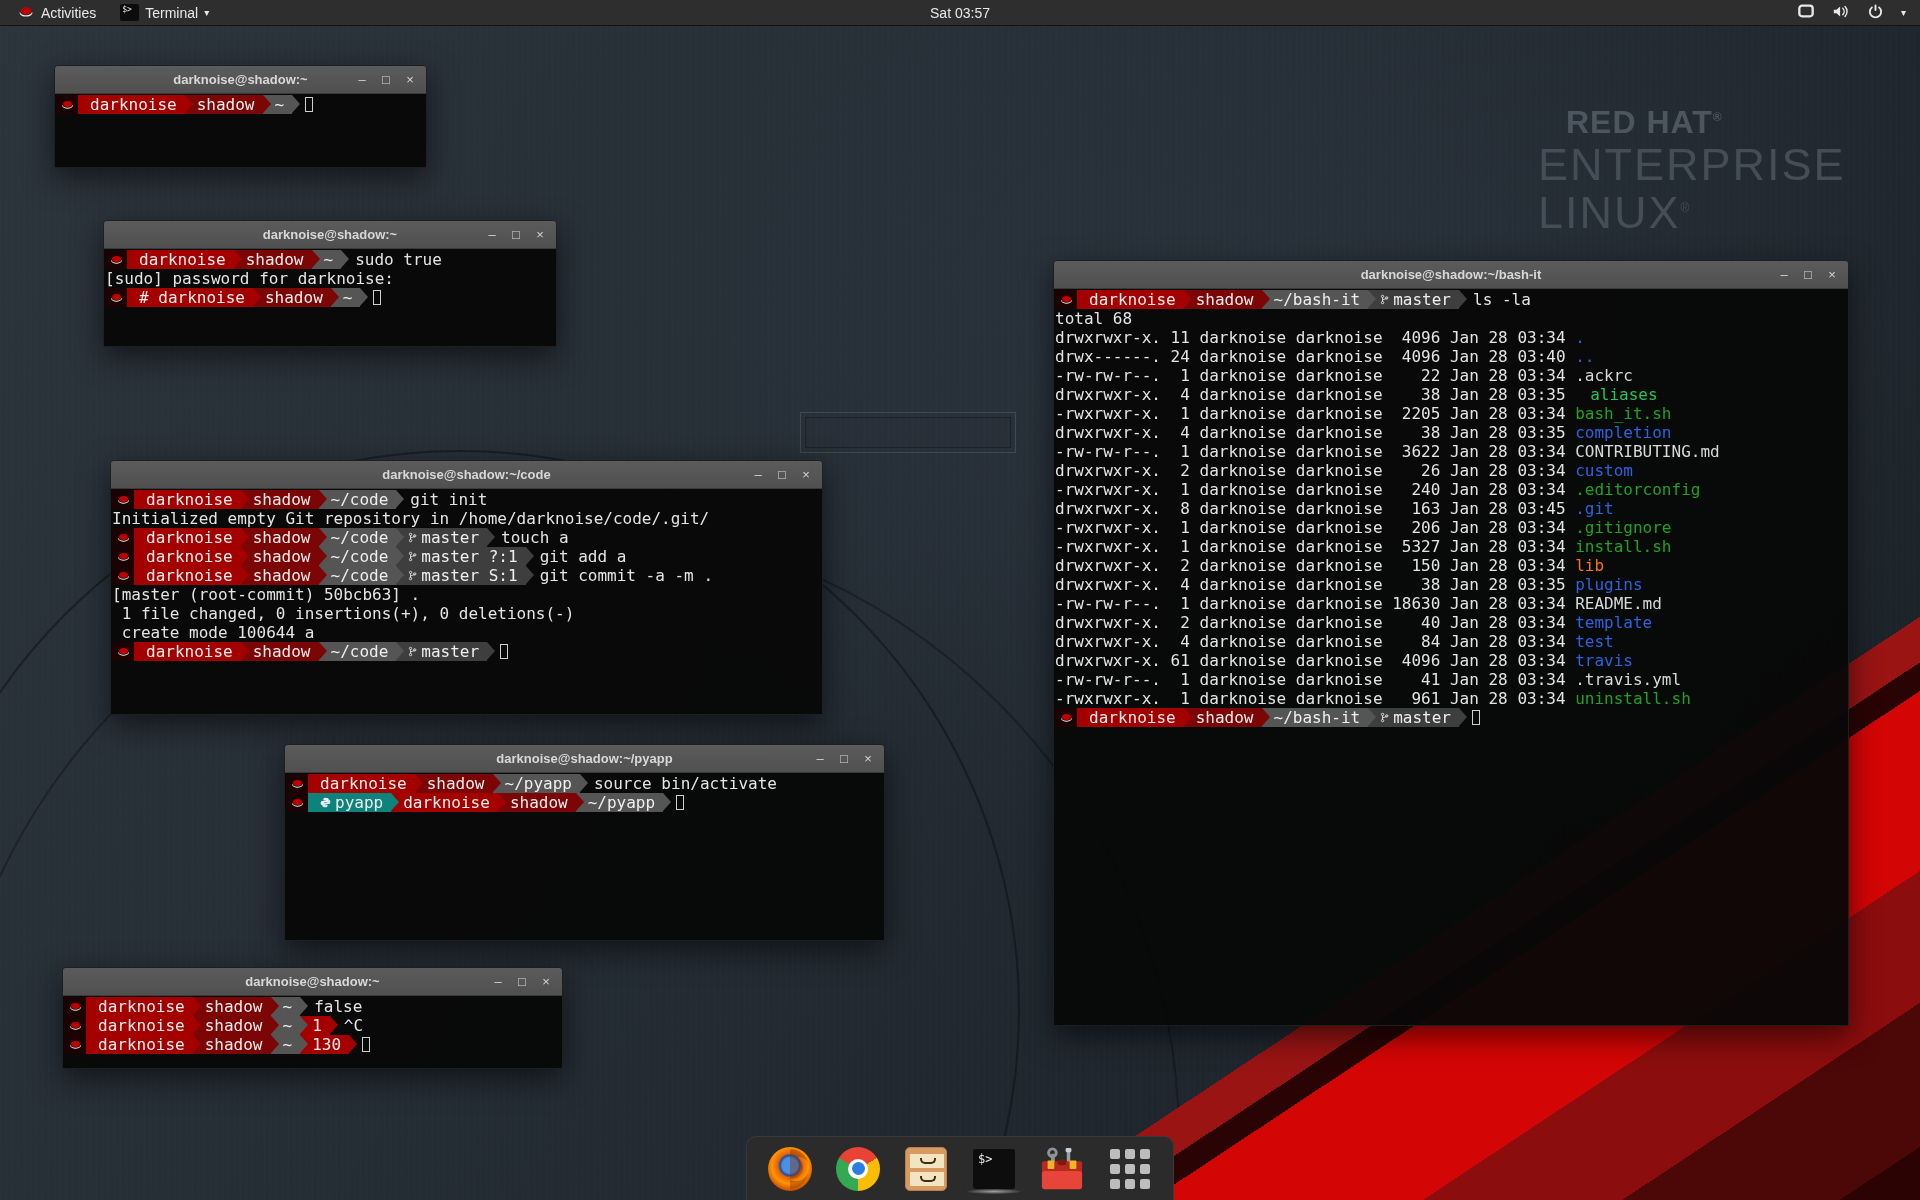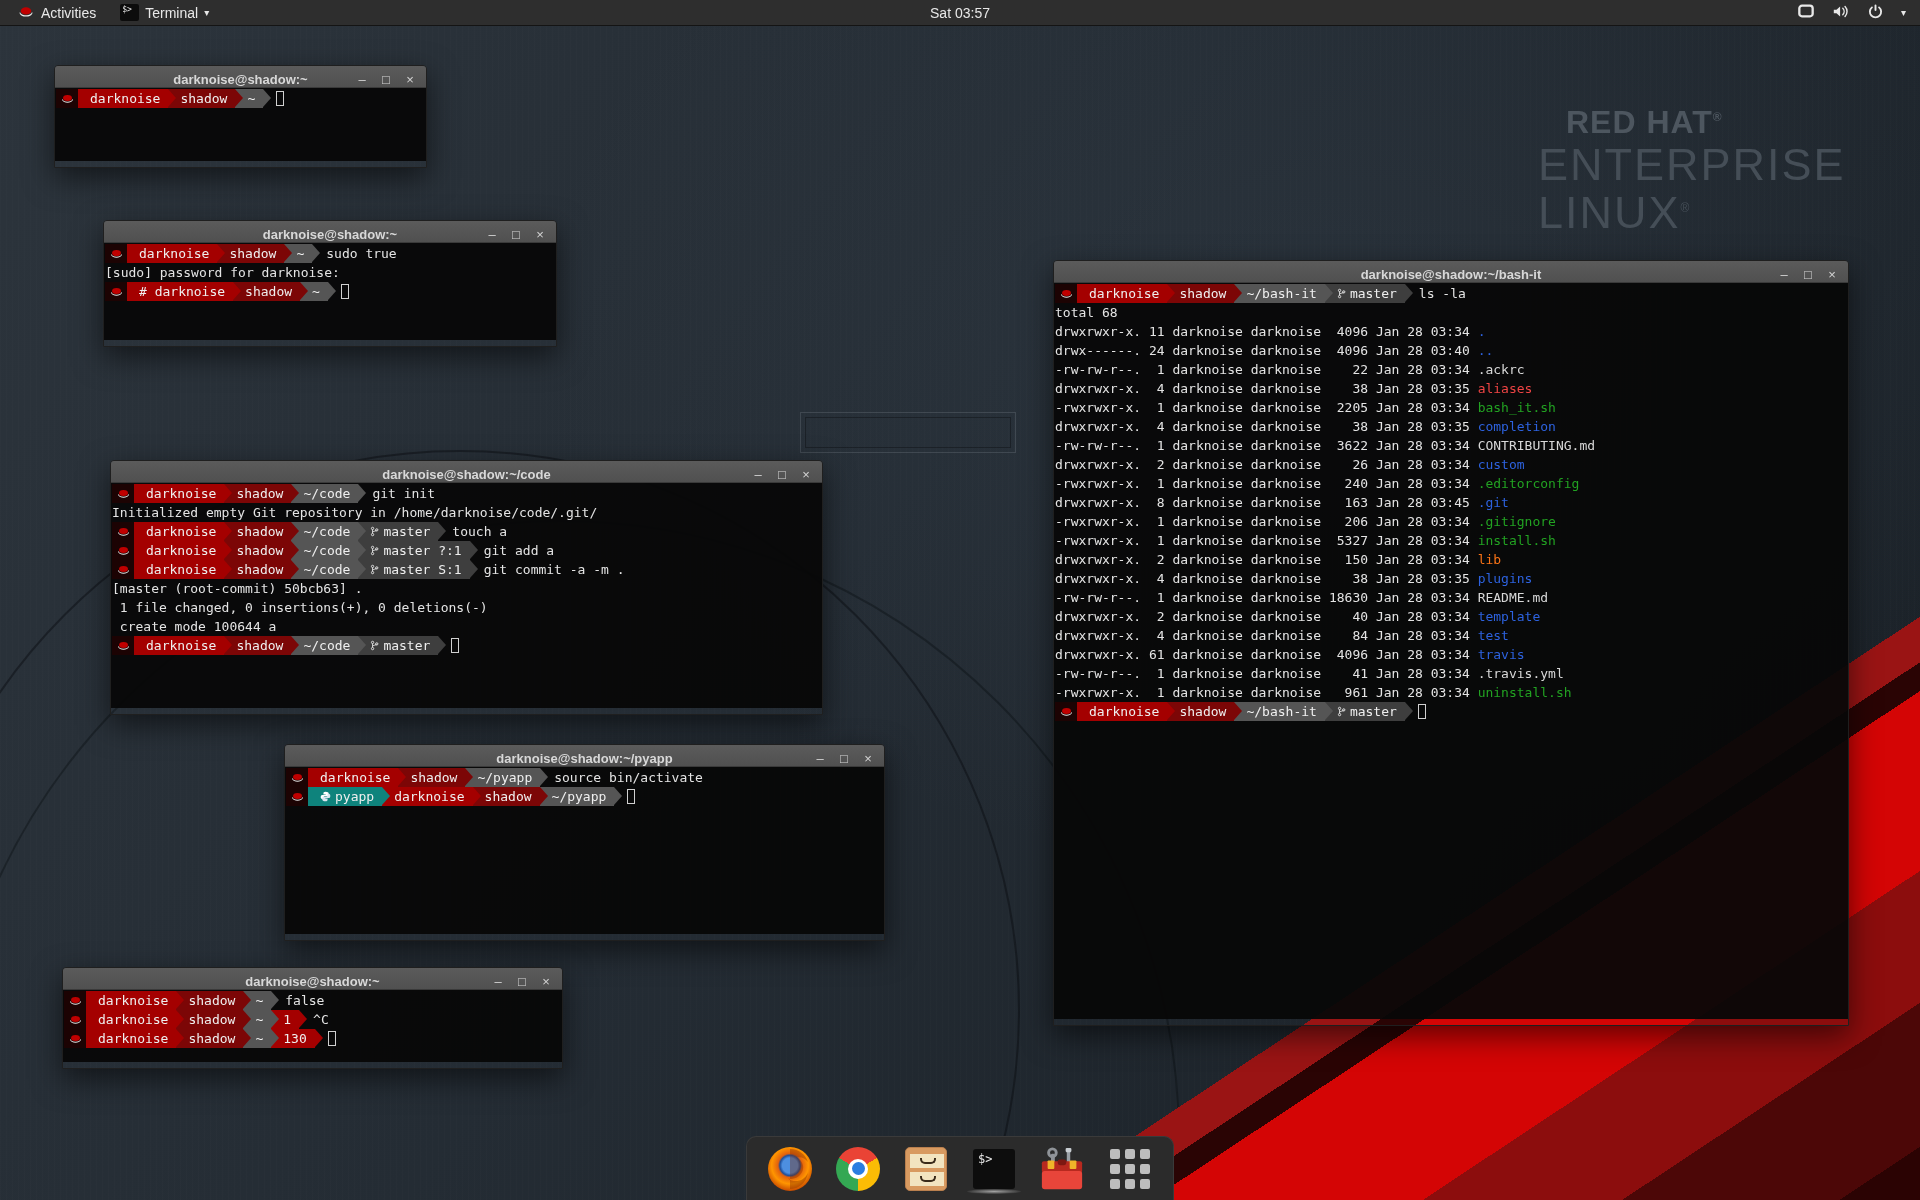--- a/index.html
+++ b/index.html
@@ -45,7 +45,7 @@
   
   .term-window{ position:absolute; border:1px solid #1f1f1f; border-radius:4px 4px 0 0;
     box-shadow:0 10px 30px rgba(0,0,0,.55); overflow:hidden;}
-  .titlebar{ position:relative; height:22px; background:linear-gradient(#5b5b5b,#505050);
+  .titlebar{ position:relative; height:28px; background:linear-gradient(#5b5b5b,#505050);
     border-bottom:1px solid #3a3a3a; cursor:default;}
   .titlebar .wtitle{ position:absolute; left:0; right:0; top:0; height:28px; line-height:28px;
     text-align:center; font-size:13px; font-weight:bold; color:#d8d8d8;}

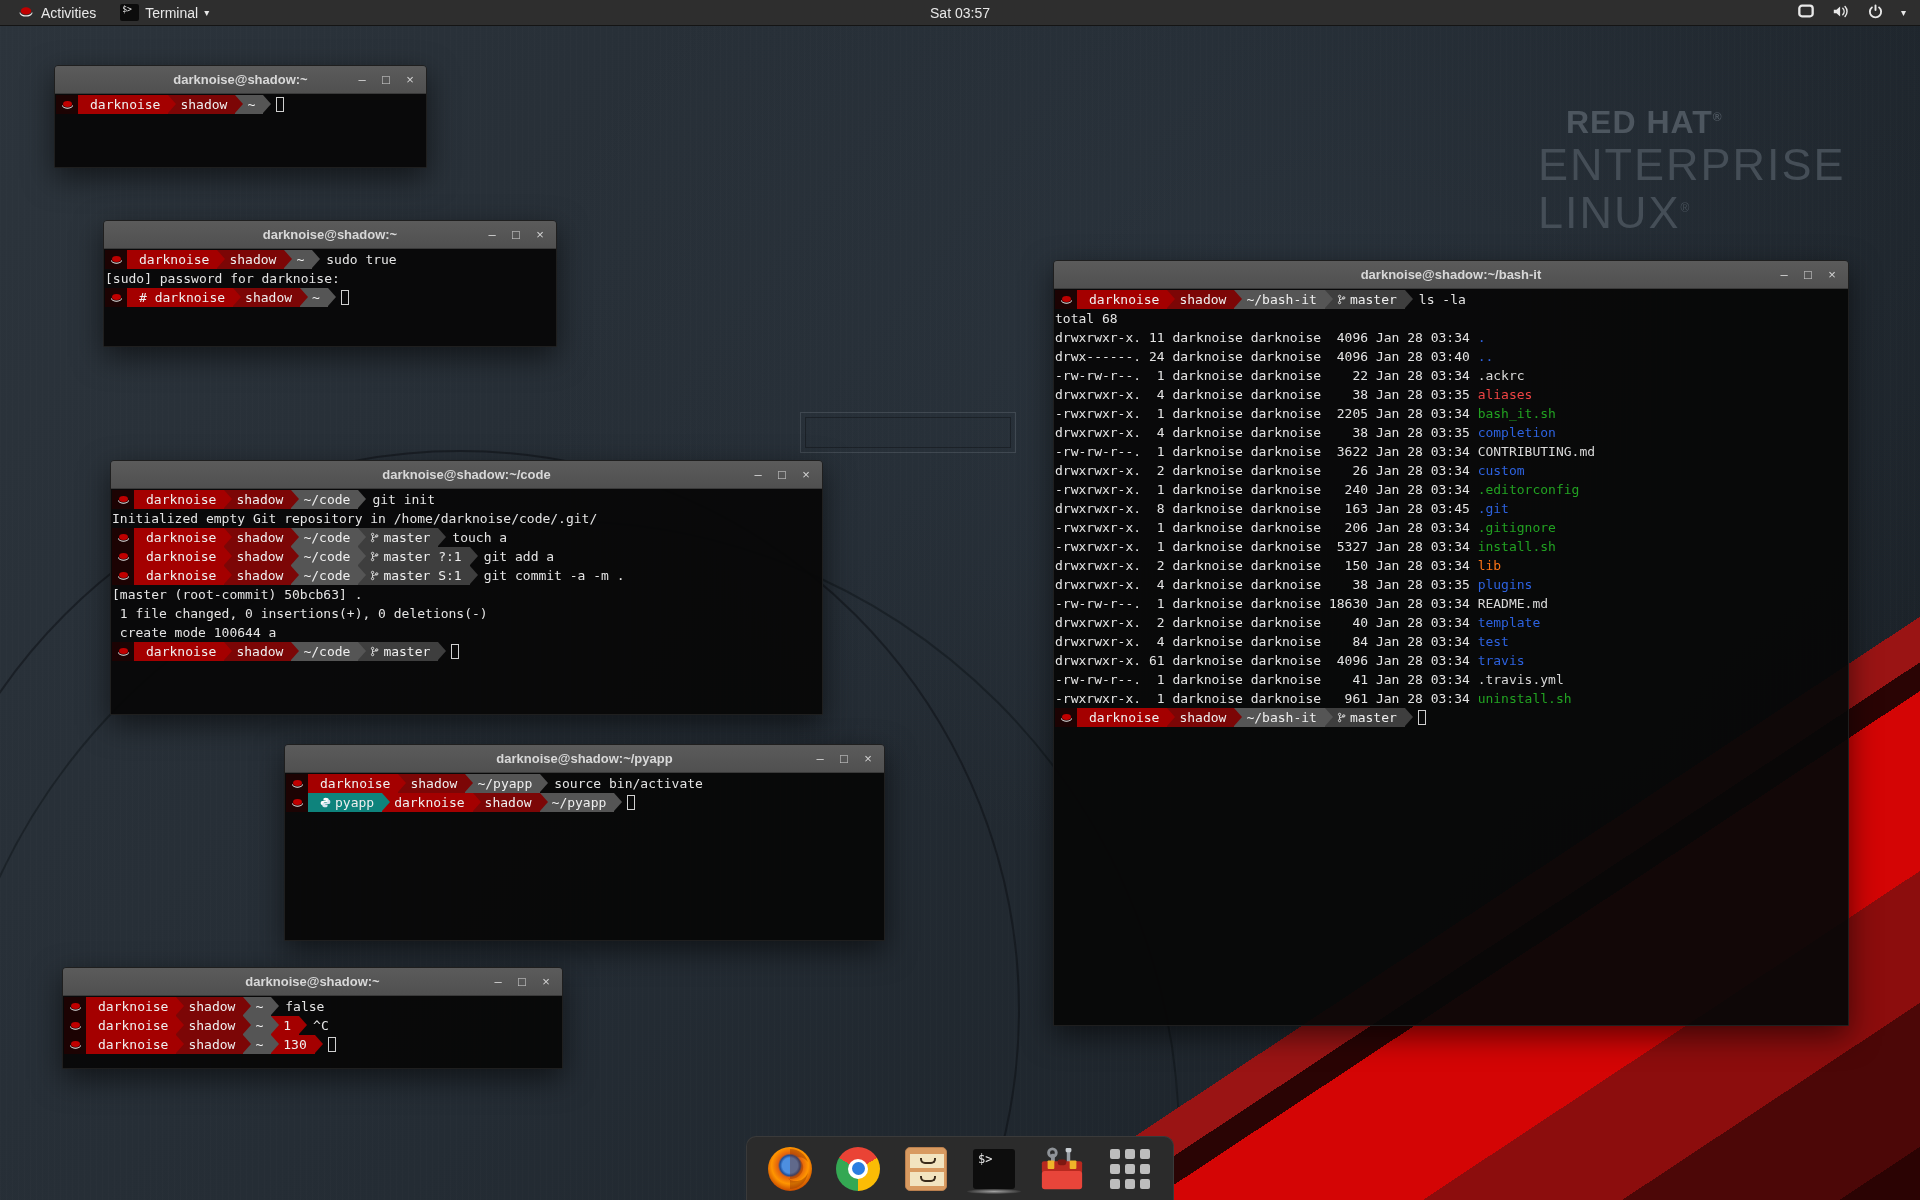--- a/index.html
+++ b/index.html
@@ -52,7 +52,7 @@
   .wbtns{ position:absolute; right:4px; top:0; height:28px; display:flex; align-items:center;}
   .wbtn{ width:24px; text-align:center; color:#d4d4d4; font-size:13px; cursor:pointer; line-height:28px;}
   .tcontent{ background:rgba(7,7,7,.95); width:100%; height:calc(100% - 28px);
-    font-family:"DejaVu Sans Mono",monospace; font-size:13px; line-height:19px; color:#e4e4e4;
+    font-family:"DejaVu Sans Mono",monospace; font-size:16px; line-height:19px; color:#e4e4e4;
     padding:1px 0 0 1px; cursor:text;}
   .tline{ height:19px; white-space:nowrap;}
   .out{ white-space:pre; padding-left:0;}

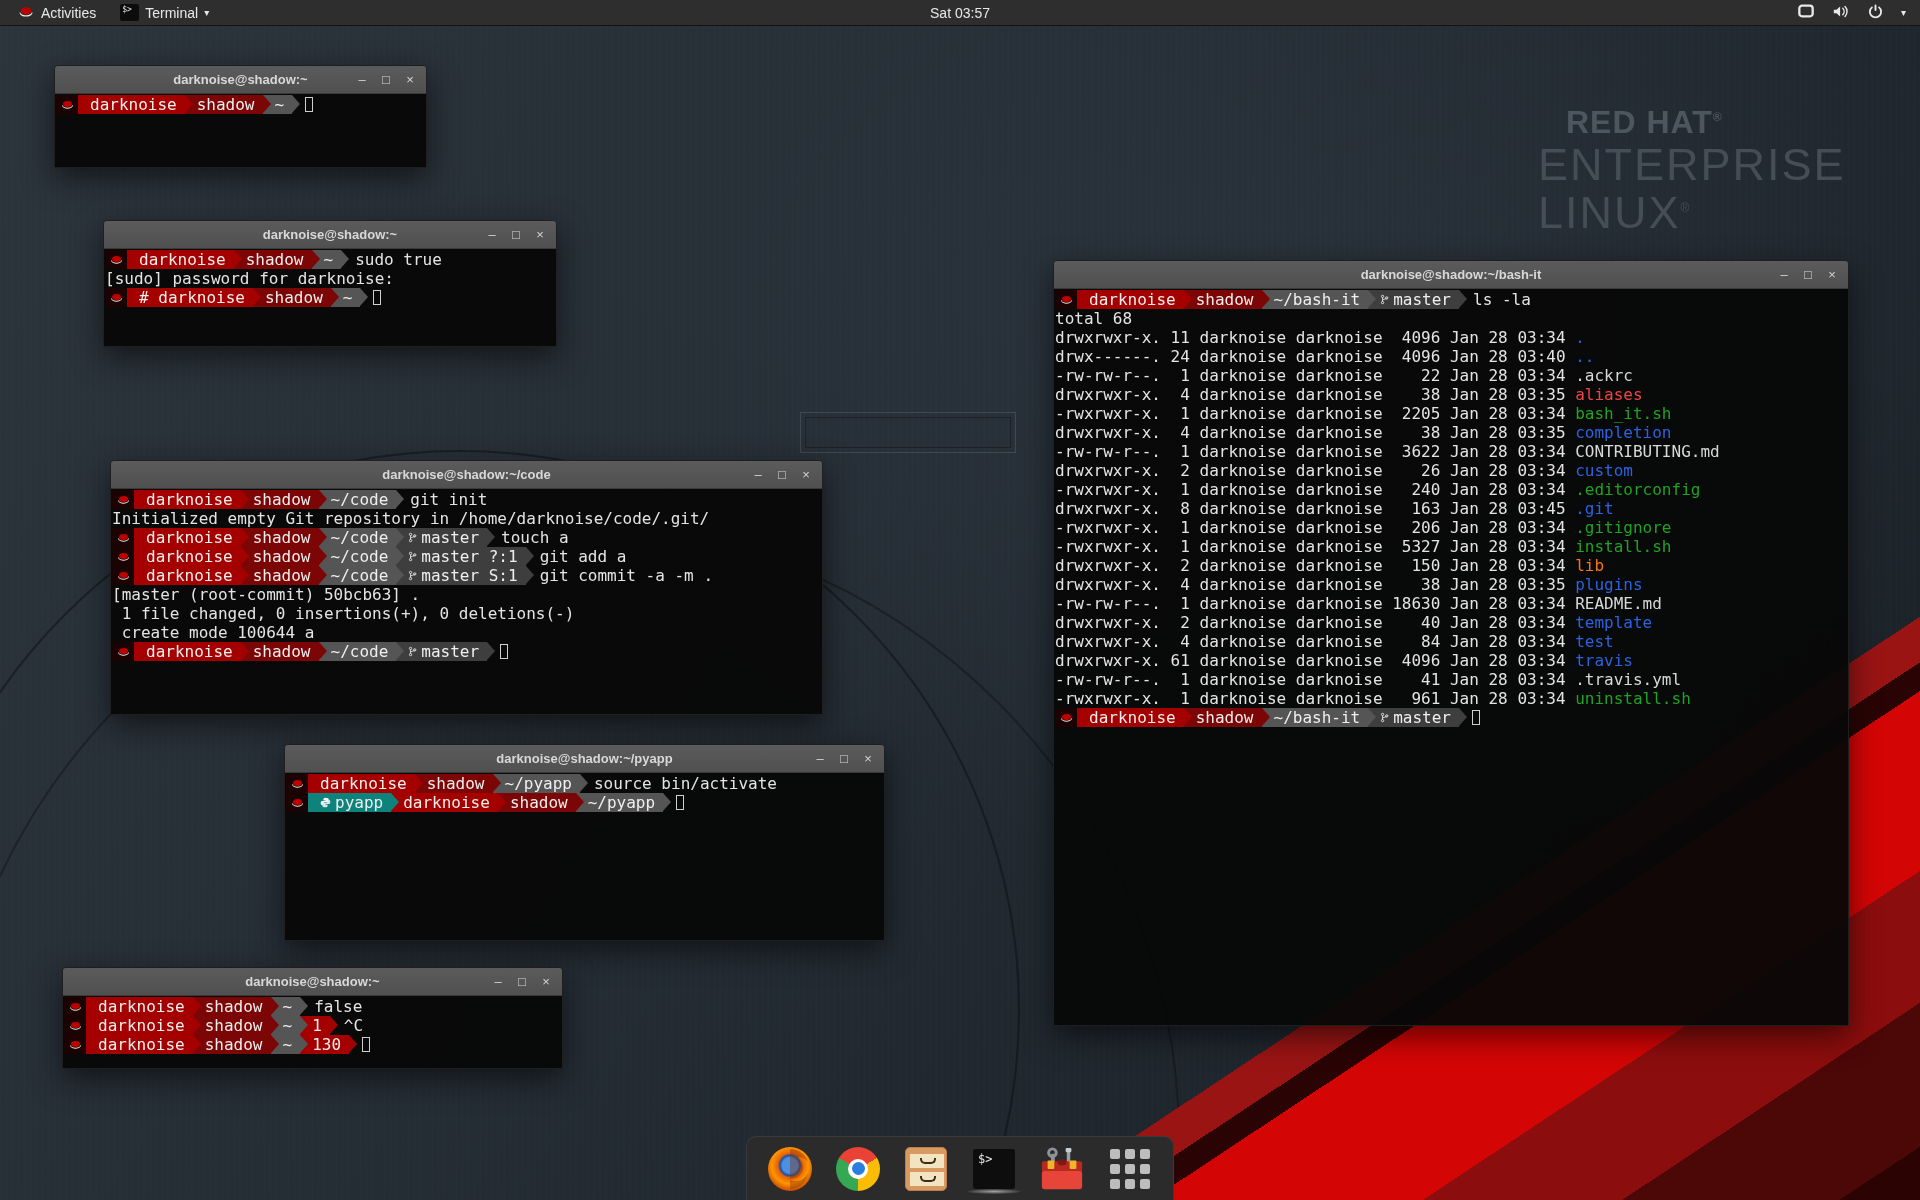--- a/index.html
+++ b/index.html
@@ -302,7 +302,7 @@
         <div class="tline"><span class="out">drwxrwxr-x. 11 darknoise darknoise  4096 Jan 28 03:34 </span><span class="out" style="color: rgb(45, 98, 223); padding-left: 0px;">.</span></div>
         <div class="tline"><span class="out">drwx------. 24 darknoise darknoise  4096 Jan 28 03:40 </span><span class="out" style="color: rgb(45, 98, 223); padding-left: 0px;">..</span></div>
         <div class="tline"><span class="out">-rw-rw-r--.  1 darknoise darknoise    22 Jan 28 03:34 </span><span class="out" style="color: rgb(216, 216, 216); padding-left: 0px;">.ackrc</span></div>
-        <div class="tline"><span class="out">drwxrwxr-x.  4 darknoise darknoise    38 Jan 28 03:35 </span><span class="out" style="color: #ef4444; padding-left: 0px;">aliases</span></div>
+        <div class="tline"><span class="out">drwxrwxr-x.  4 darknoise darknoise    38 Jan 28 03:35 </span><span class="out" style="color: #22c55e; padding-left: 0px; margin-left: 15px;">aliases</span></div>
         <div class="tline"><span class="out">-rwxrwxr-x.  1 darknoise darknoise  2205 Jan 28 03:34 </span><span class="out" style="color: rgb(34, 162, 34); padding-left: 0px;">bash_it.sh</span></div>
         <div class="tline"><span class="out">drwxrwxr-x.  4 darknoise darknoise    38 Jan 28 03:35 </span><span class="out" style="color: rgb(45, 98, 223); padding-left: 0px;">completion</span></div>
         <div class="tline"><span class="out">-rw-rw-r--.  1 darknoise darknoise  3622 Jan 28 03:34 </span><span class="out" style="color: rgb(216, 216, 216); padding-left: 0px;">CONTRIBUTING.md</span></div>

